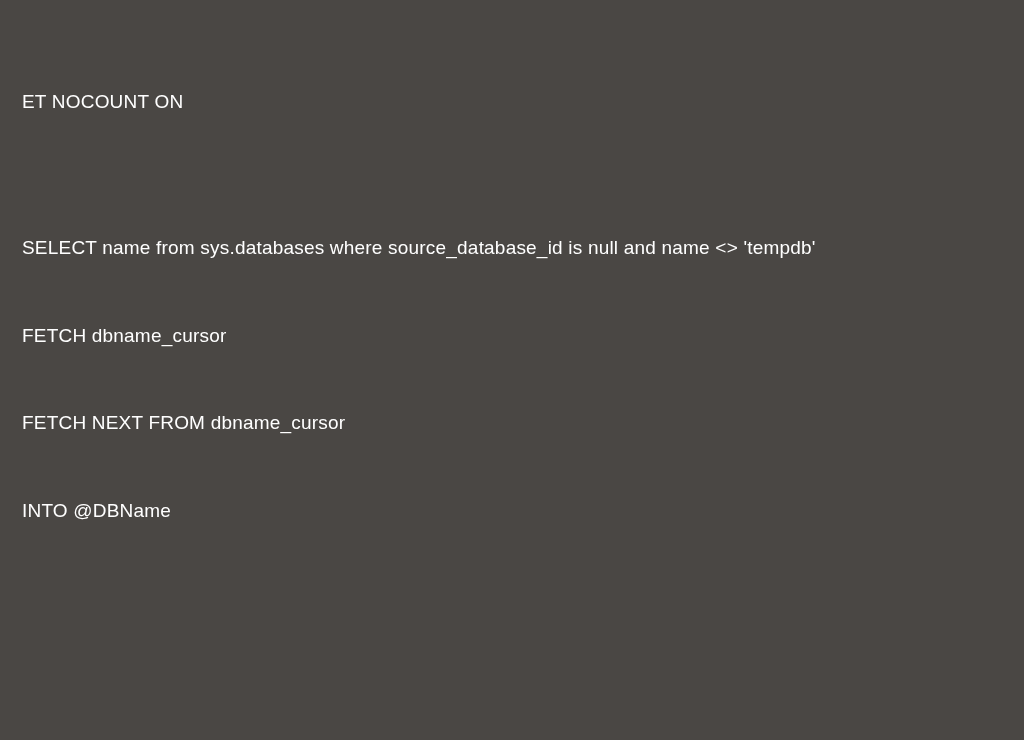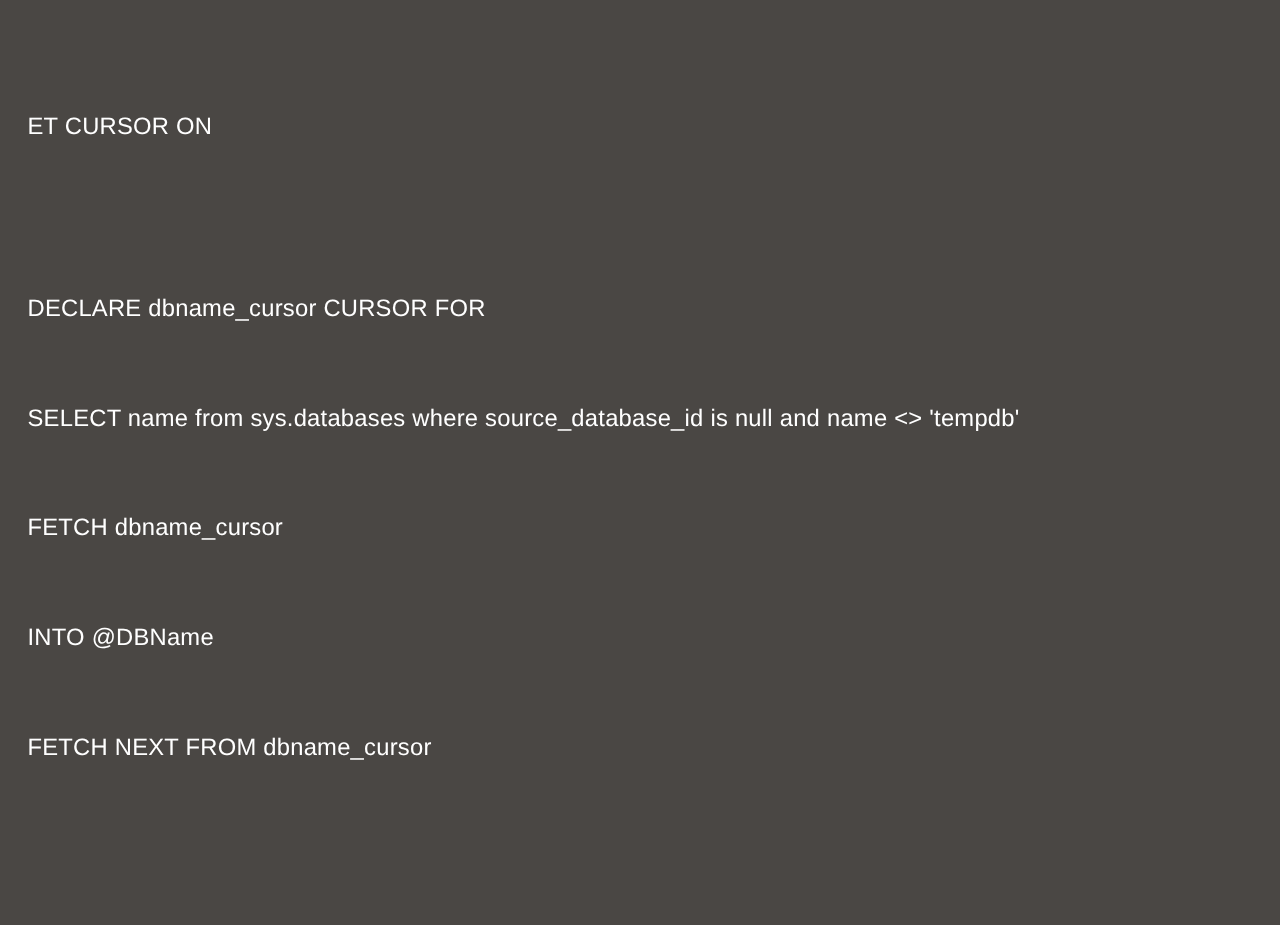--- a/index.html
+++ b/index.html
@@ -33,7 +33,7 @@
 <body>
 
 <div class="code-block">
-  <span class="code-line">ET CURSOR ON</span>
+  <span class="code-line">ET NOCOUNT ON</span>
   <span class="code-line"></span>
   <span class="code-line">DECLARE dbname_cursor CURSOR FOR</span>
   <span class="code-line">SELECT name from sys.databases where source_database_id is null and name &lt;&gt; 'tempdb'</span>

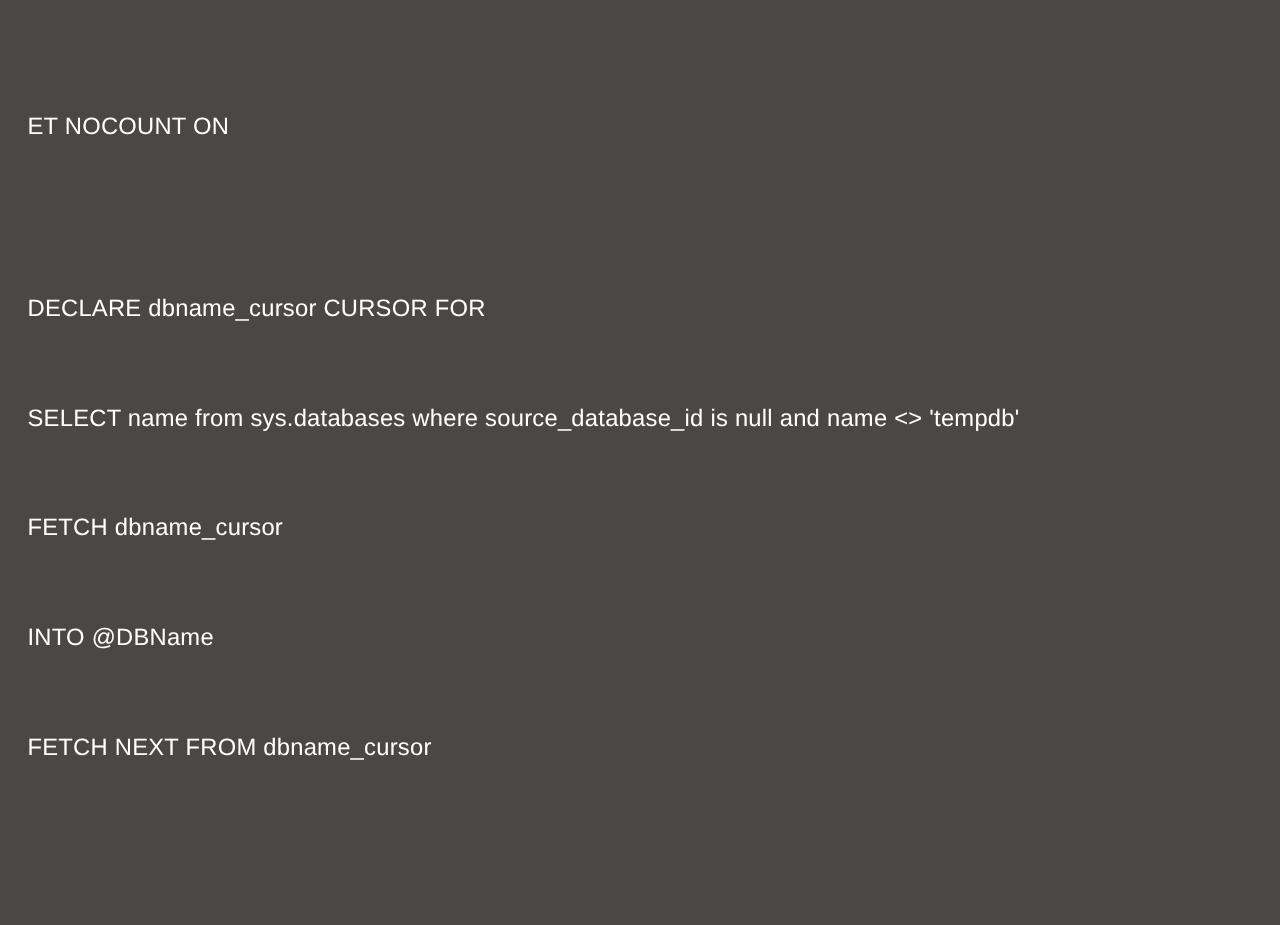--- a/index.html
+++ b/index.html
@@ -35,7 +35,6 @@
 <div class="code-block">
   <span class="code-line">ET NOCOUNT ON</span>
   <span class="code-line"></span>
-  <span class="code-line">DECLARE dbname_cursor CURSOR FOR</span>
   <span class="code-line">SELECT name from sys.databases where source_database_id is null and name &lt;&gt; 'tempdb'</span>
   <span class="code-line">FETCH dbname_cursor</span>
   <span class="code-line">INTO @DBName</span>

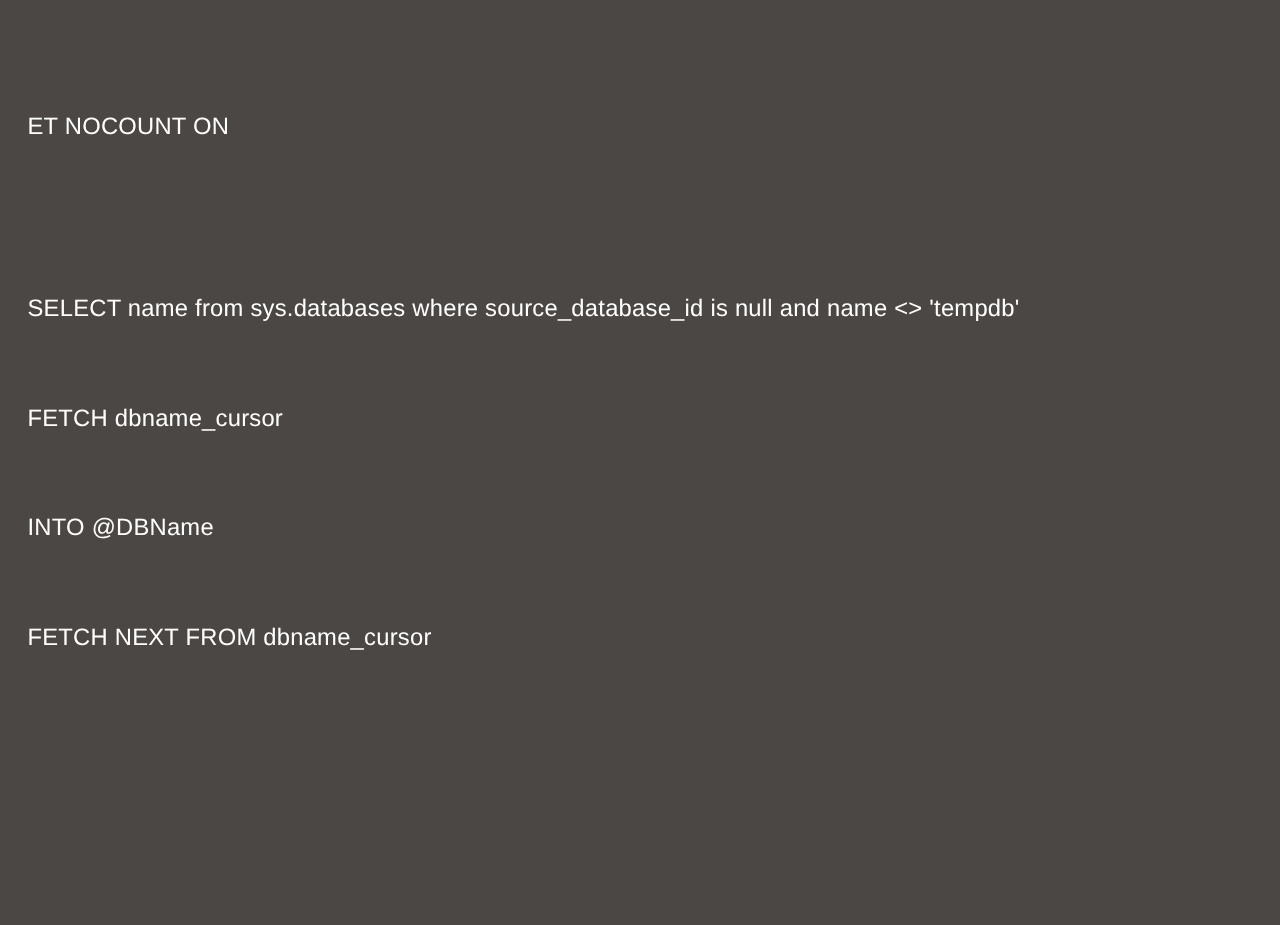--- a/index.html
+++ b/index.html
@@ -37,8 +37,8 @@
   <span class="code-line"></span>
   <span class="code-line">SELECT name from sys.databases where source_database_id is null and name &lt;&gt; 'tempdb'</span>
   <span class="code-line">FETCH dbname_cursor</span>
+  <span class="code-line">FETCH NEXT FROM dbname_cursor</span>
   <span class="code-line">INTO @DBName</span>
-  <span class="code-line">FETCH NEXT FROM dbname_cursor</span>
   
   
   

